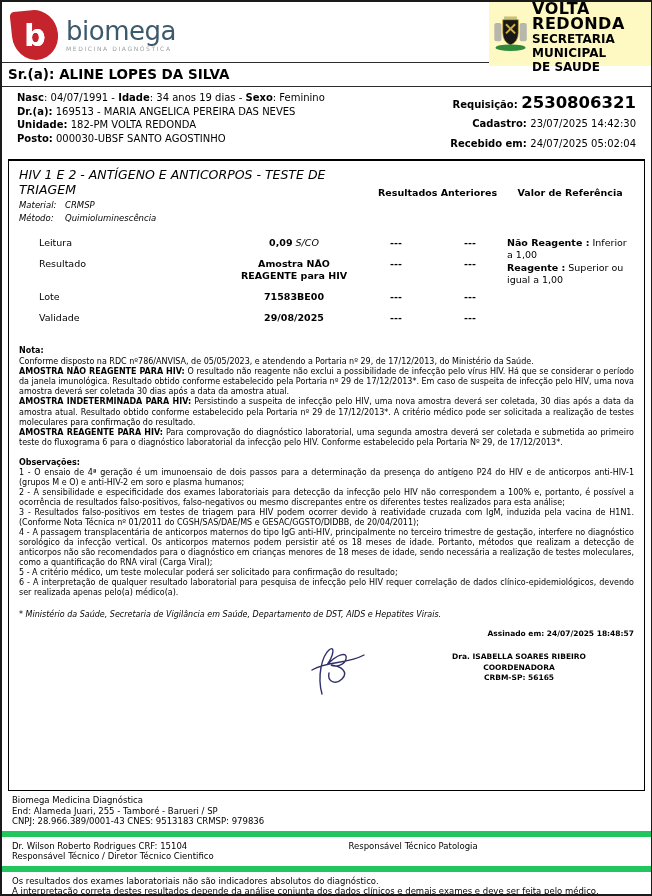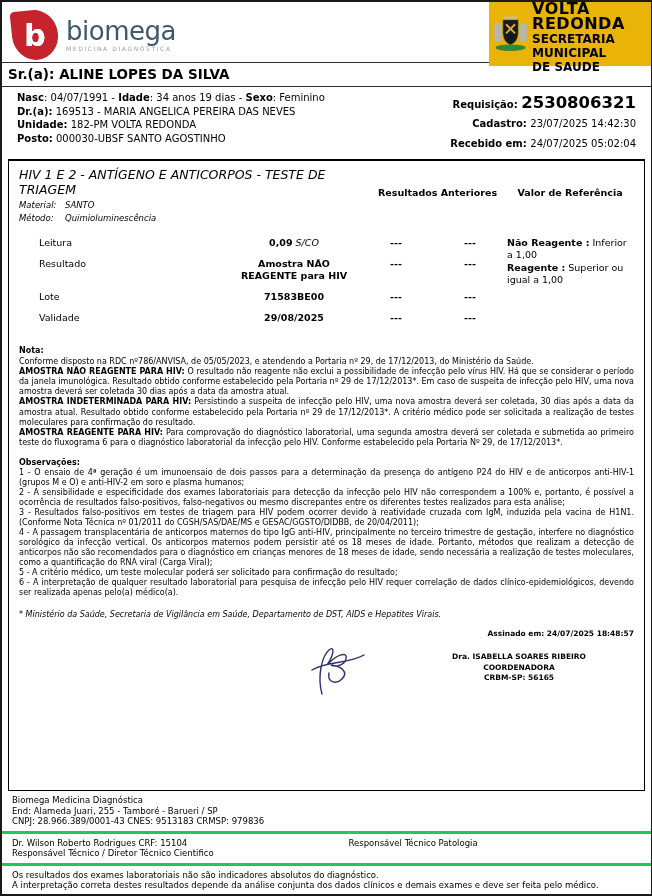--- a/index.html
+++ b/index.html
@@ -15,7 +15,7 @@
   .bm-word { font-size:26px; color:#3d5a6d; letter-spacing:-0.5px; }
   .bm-word b { font-weight:normal; }
   .bm-tag { font-size:6px; color:#9aa0a3; letter-spacing:1.6px; margin-top:2px; }
-  .vr-box { position:absolute; right:0; top:0; width:162px; height:64px; background:#eab308; display:flex; align-items:center; padding:4px 6px 4px 4px; gap:4px; }
+  .vr-box { position:absolute; right:0; top:0; width:162px; height:64px; background:#fef9c3; display:flex; align-items:center; padding:4px 6px 4px 4px; gap:4px; }
   .vr-text { line-height:1; }
   .vr-l1 { font-size:5px; font-weight:bold; color:#444; letter-spacing:0.4px; margin-bottom:2px; }
   .vr-l2 { font-size:16px; font-weight:bold; letter-spacing:0.5px; line-height:0.95; }

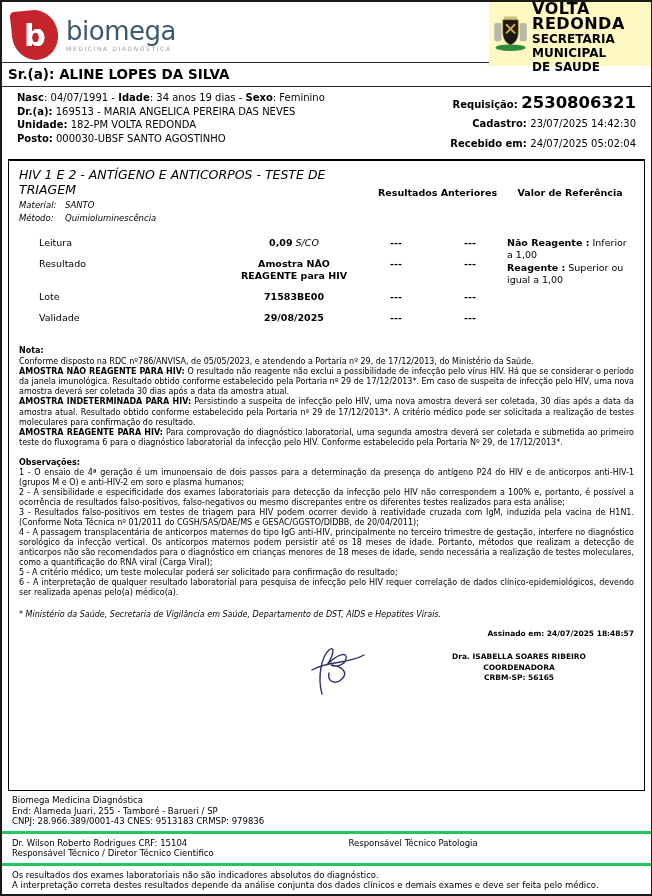--- a/index.html
+++ b/index.html
@@ -128,7 +128,7 @@
     <div class="exam-top">
       <div class="title-blk">
         <div class="exam-title">HIV 1 E 2 - ANTÍGENO E ANTICORPOS - TESTE DE TRIAGEM</div>
-        <div class="mat-line"><span class="lbl">Material:</span><span>SANTO</span></div>
+        <div class="mat-line"><span class="lbl">Material:</span><span>CRMSP</span></div>
         <div class="mat-line"><span class="lbl">Método:</span><span>Quimioluminescência</span></div>
       </div>
       <div class="col-head prev-head">Resultados Anteriores</div>

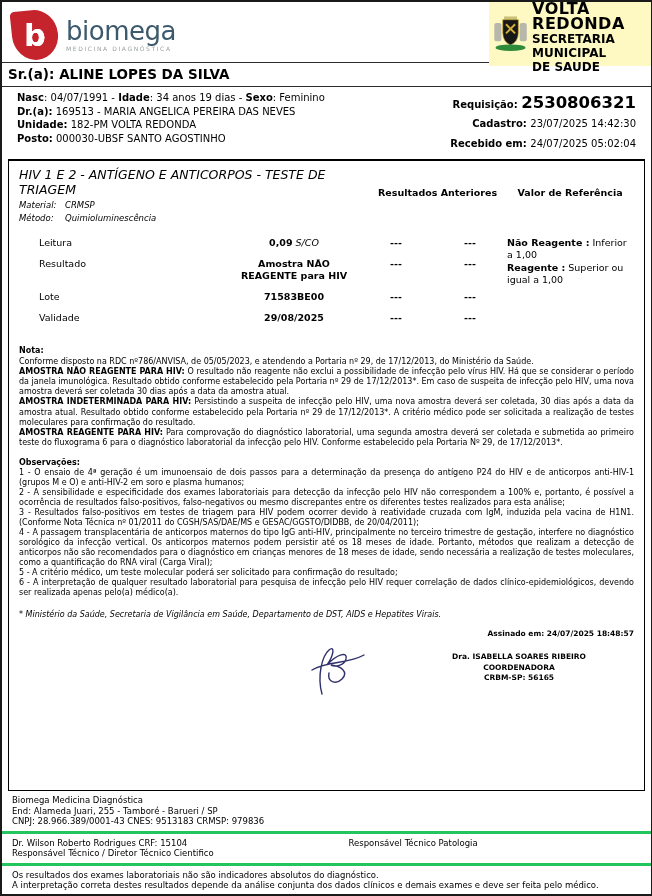--- a/index.html
+++ b/index.html
@@ -65,7 +65,7 @@
 
   
   .footer { margin:0 0 0 0; }
-  .fblock { padding:4px 10px; font-size:8.5px; line-height:10.5px; border-top:3px solid #22c55e; }
+  .fblock { padding:4px 10px; font-size:8.5px; line-height:10.5px; border-top:6px solid #22c55e; }
   .fblock.first { border-top:none; }
   .techs { display:flex; }
   .tech { width:50%; }

